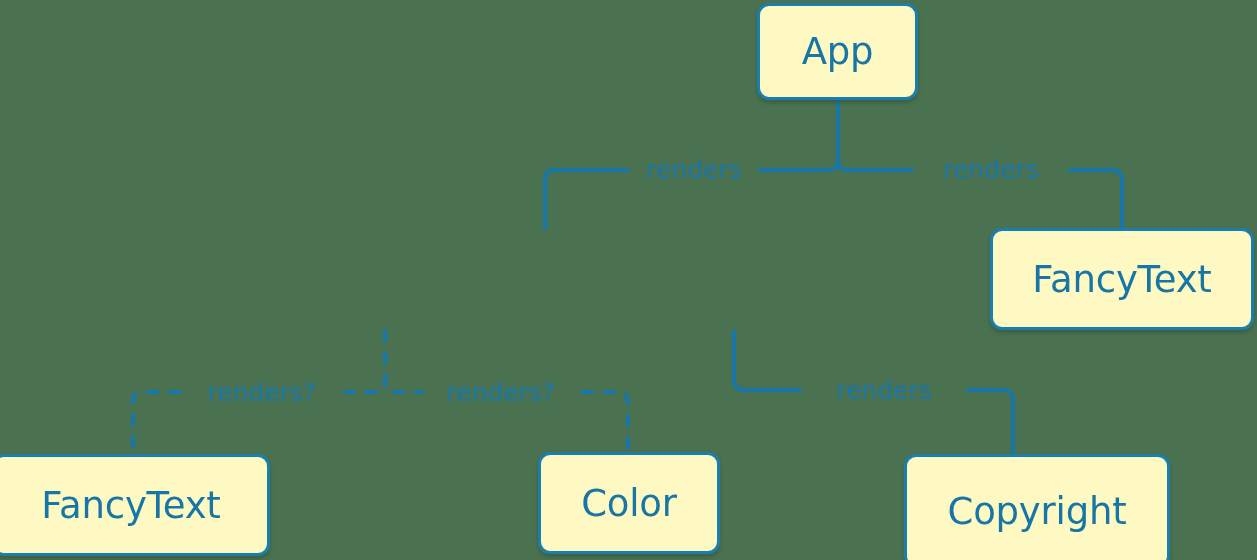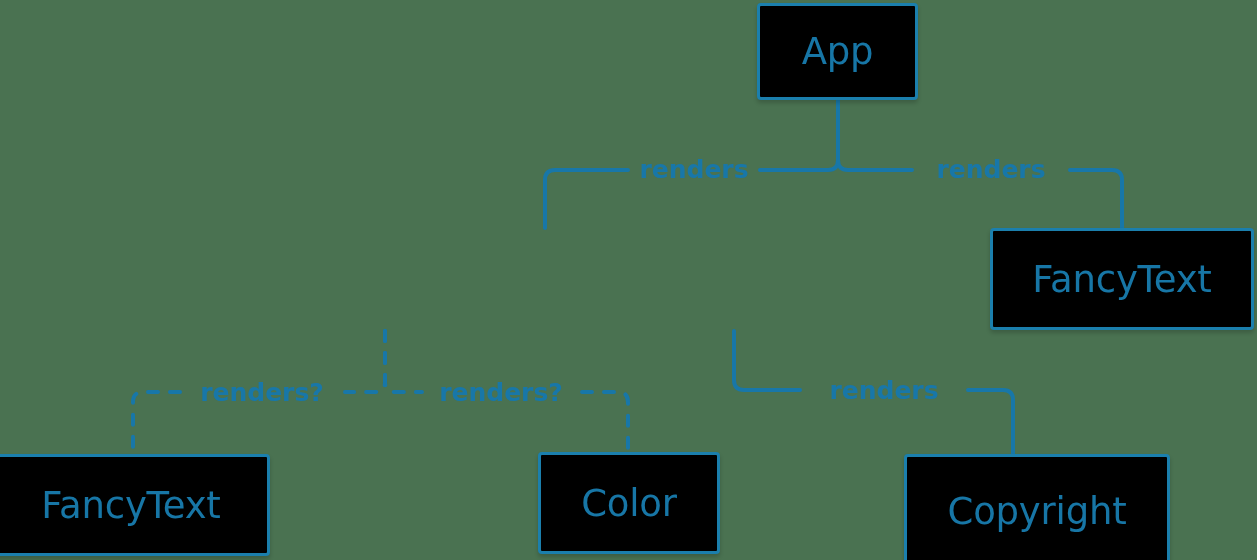--- a/index.html
+++ b/index.html
@@ -28,9 +28,9 @@
   .node {
     position: absolute;
     box-sizing: border-box;
-    background: #000000;
+    background: #fef9c3;
     border: 3px solid #1b7fad;
-    border-radius: 4px;
+    border-radius: 12px;
     display: flex;
     align-items: center;
     justify-content: center;

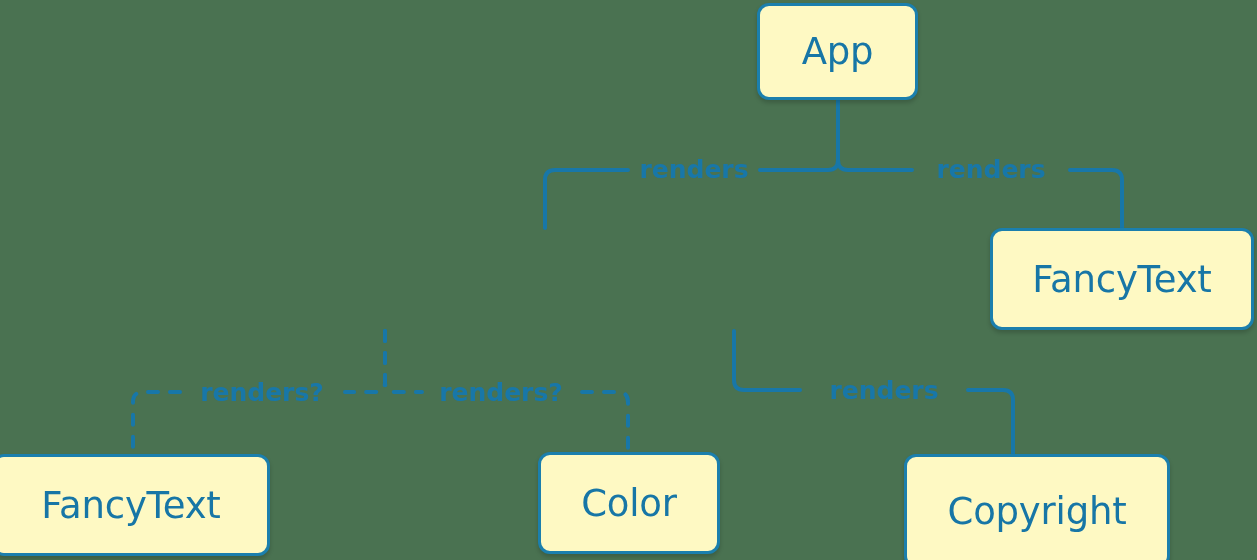--- a/index.html
+++ b/index.html
@@ -48,7 +48,7 @@
     position: absolute;
     color: #1877a8;
     font-size: 25px;
-    font-weight: bold;
+    font-weight: normal;
     line-height: 1;
     white-space: nowrap;
     z-index: 4;

